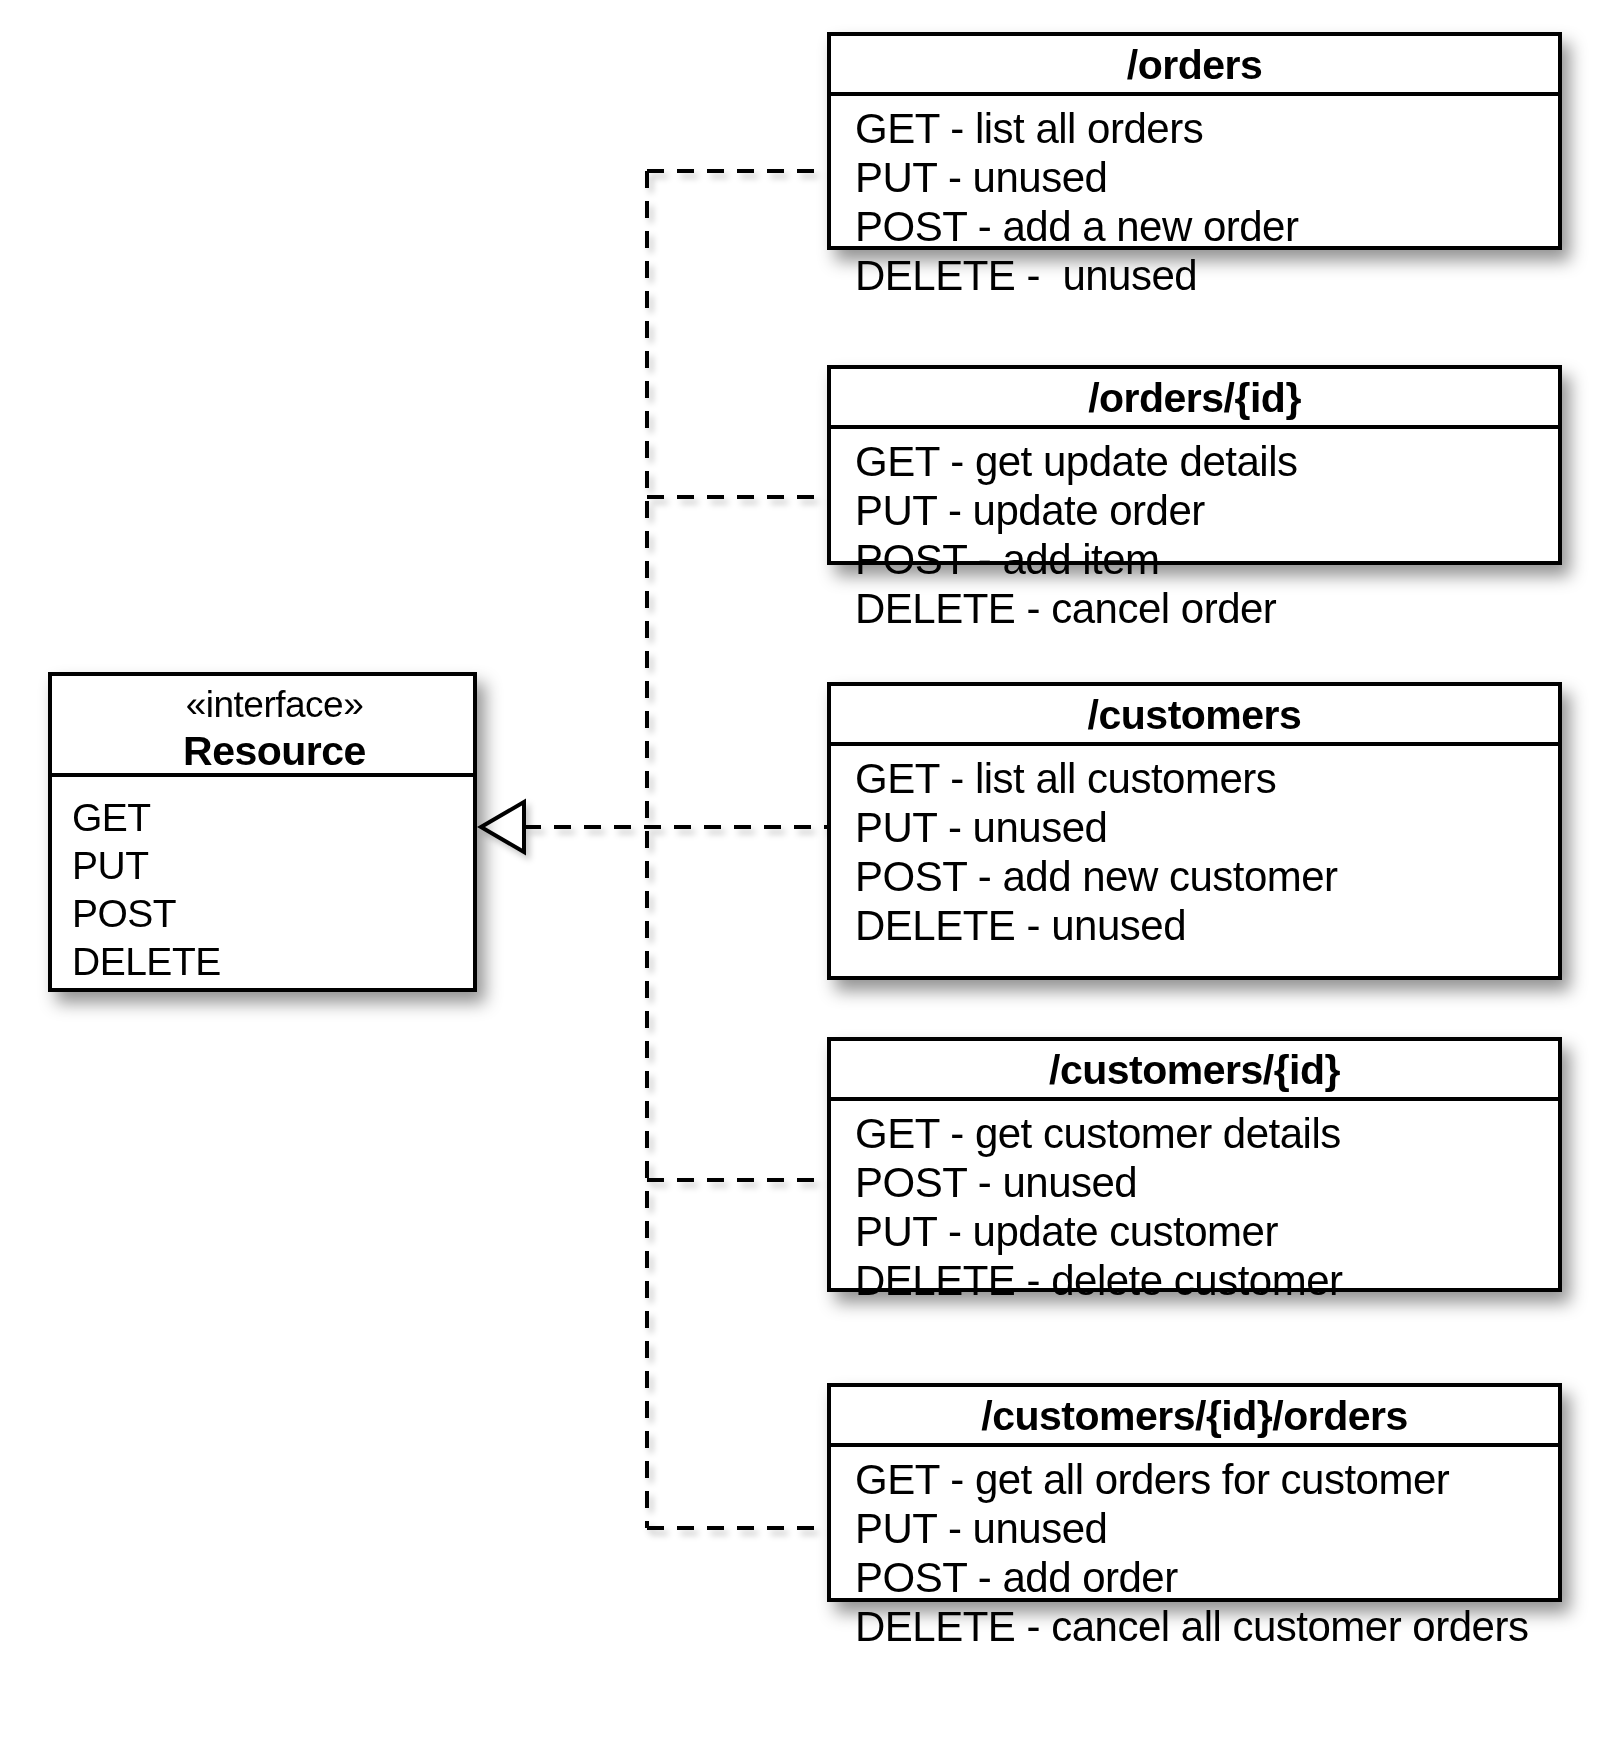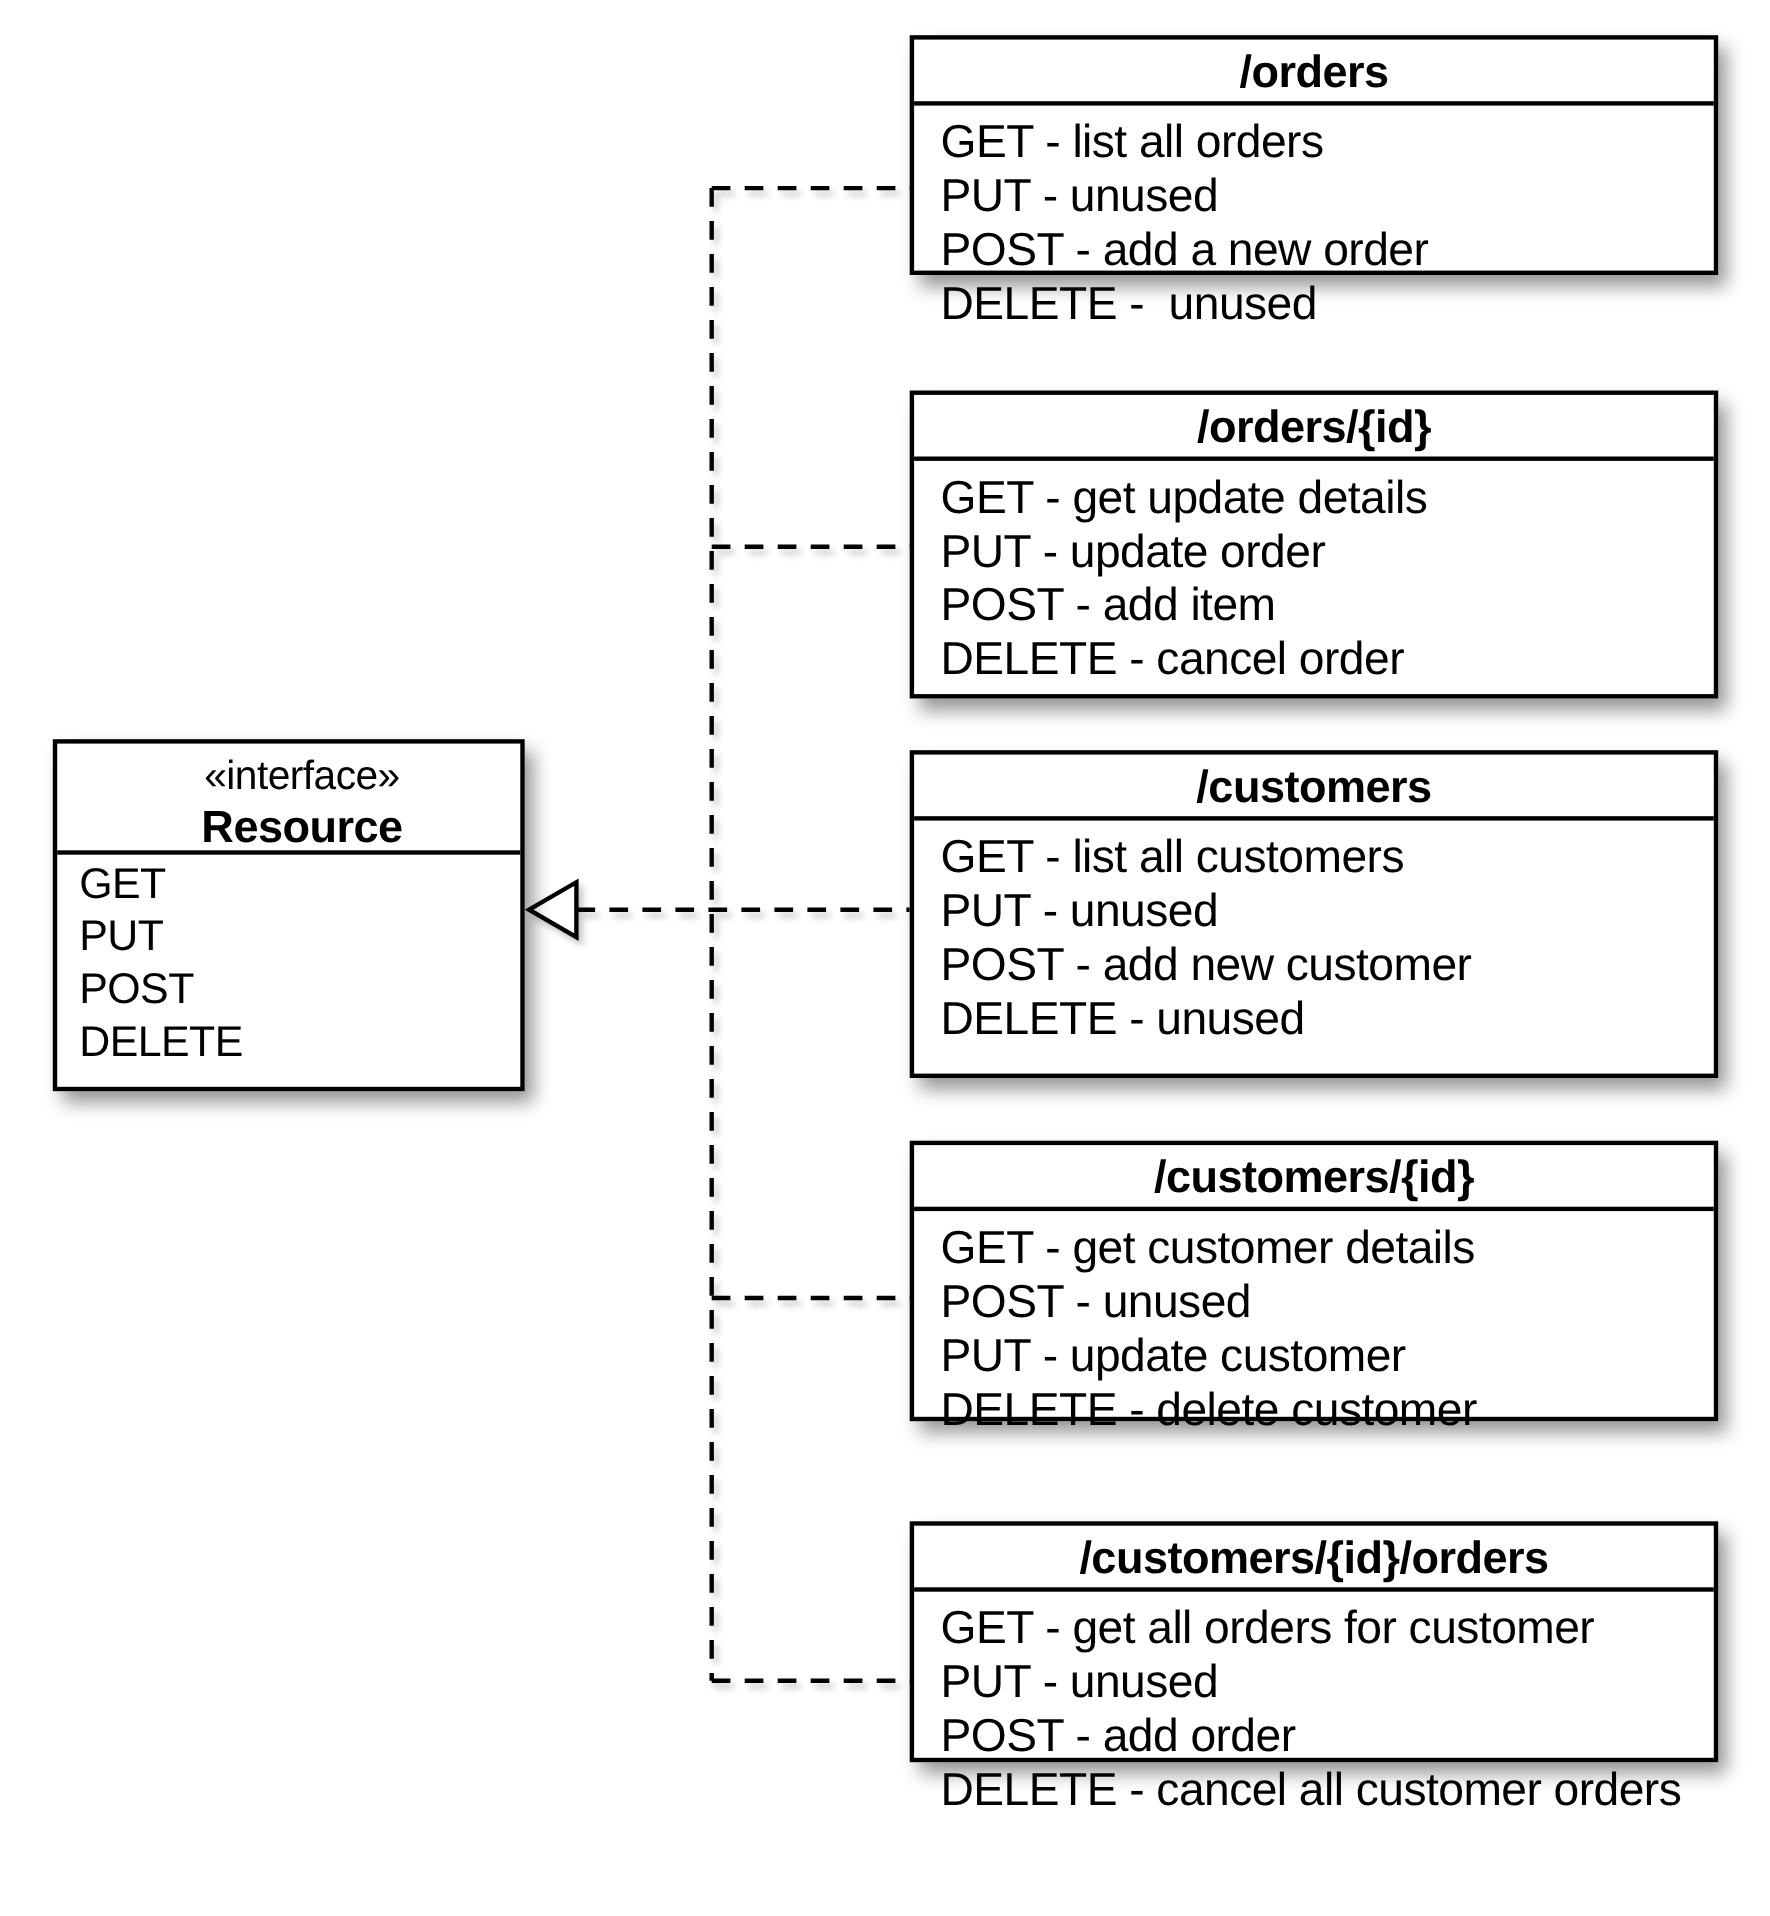--- a/index.html
+++ b/index.html
@@ -131,7 +131,7 @@
     </div>
   </div>
 
-  <div class="uml-box resource-box" style="top:355px;height:280px">
+  <div class="uml-box resource-box" style="top:365px;height:200px">
     <div class="box-title">/orders/{id}</div>
     <div class="box-body">
       <div class="row">GET - get update details</div>

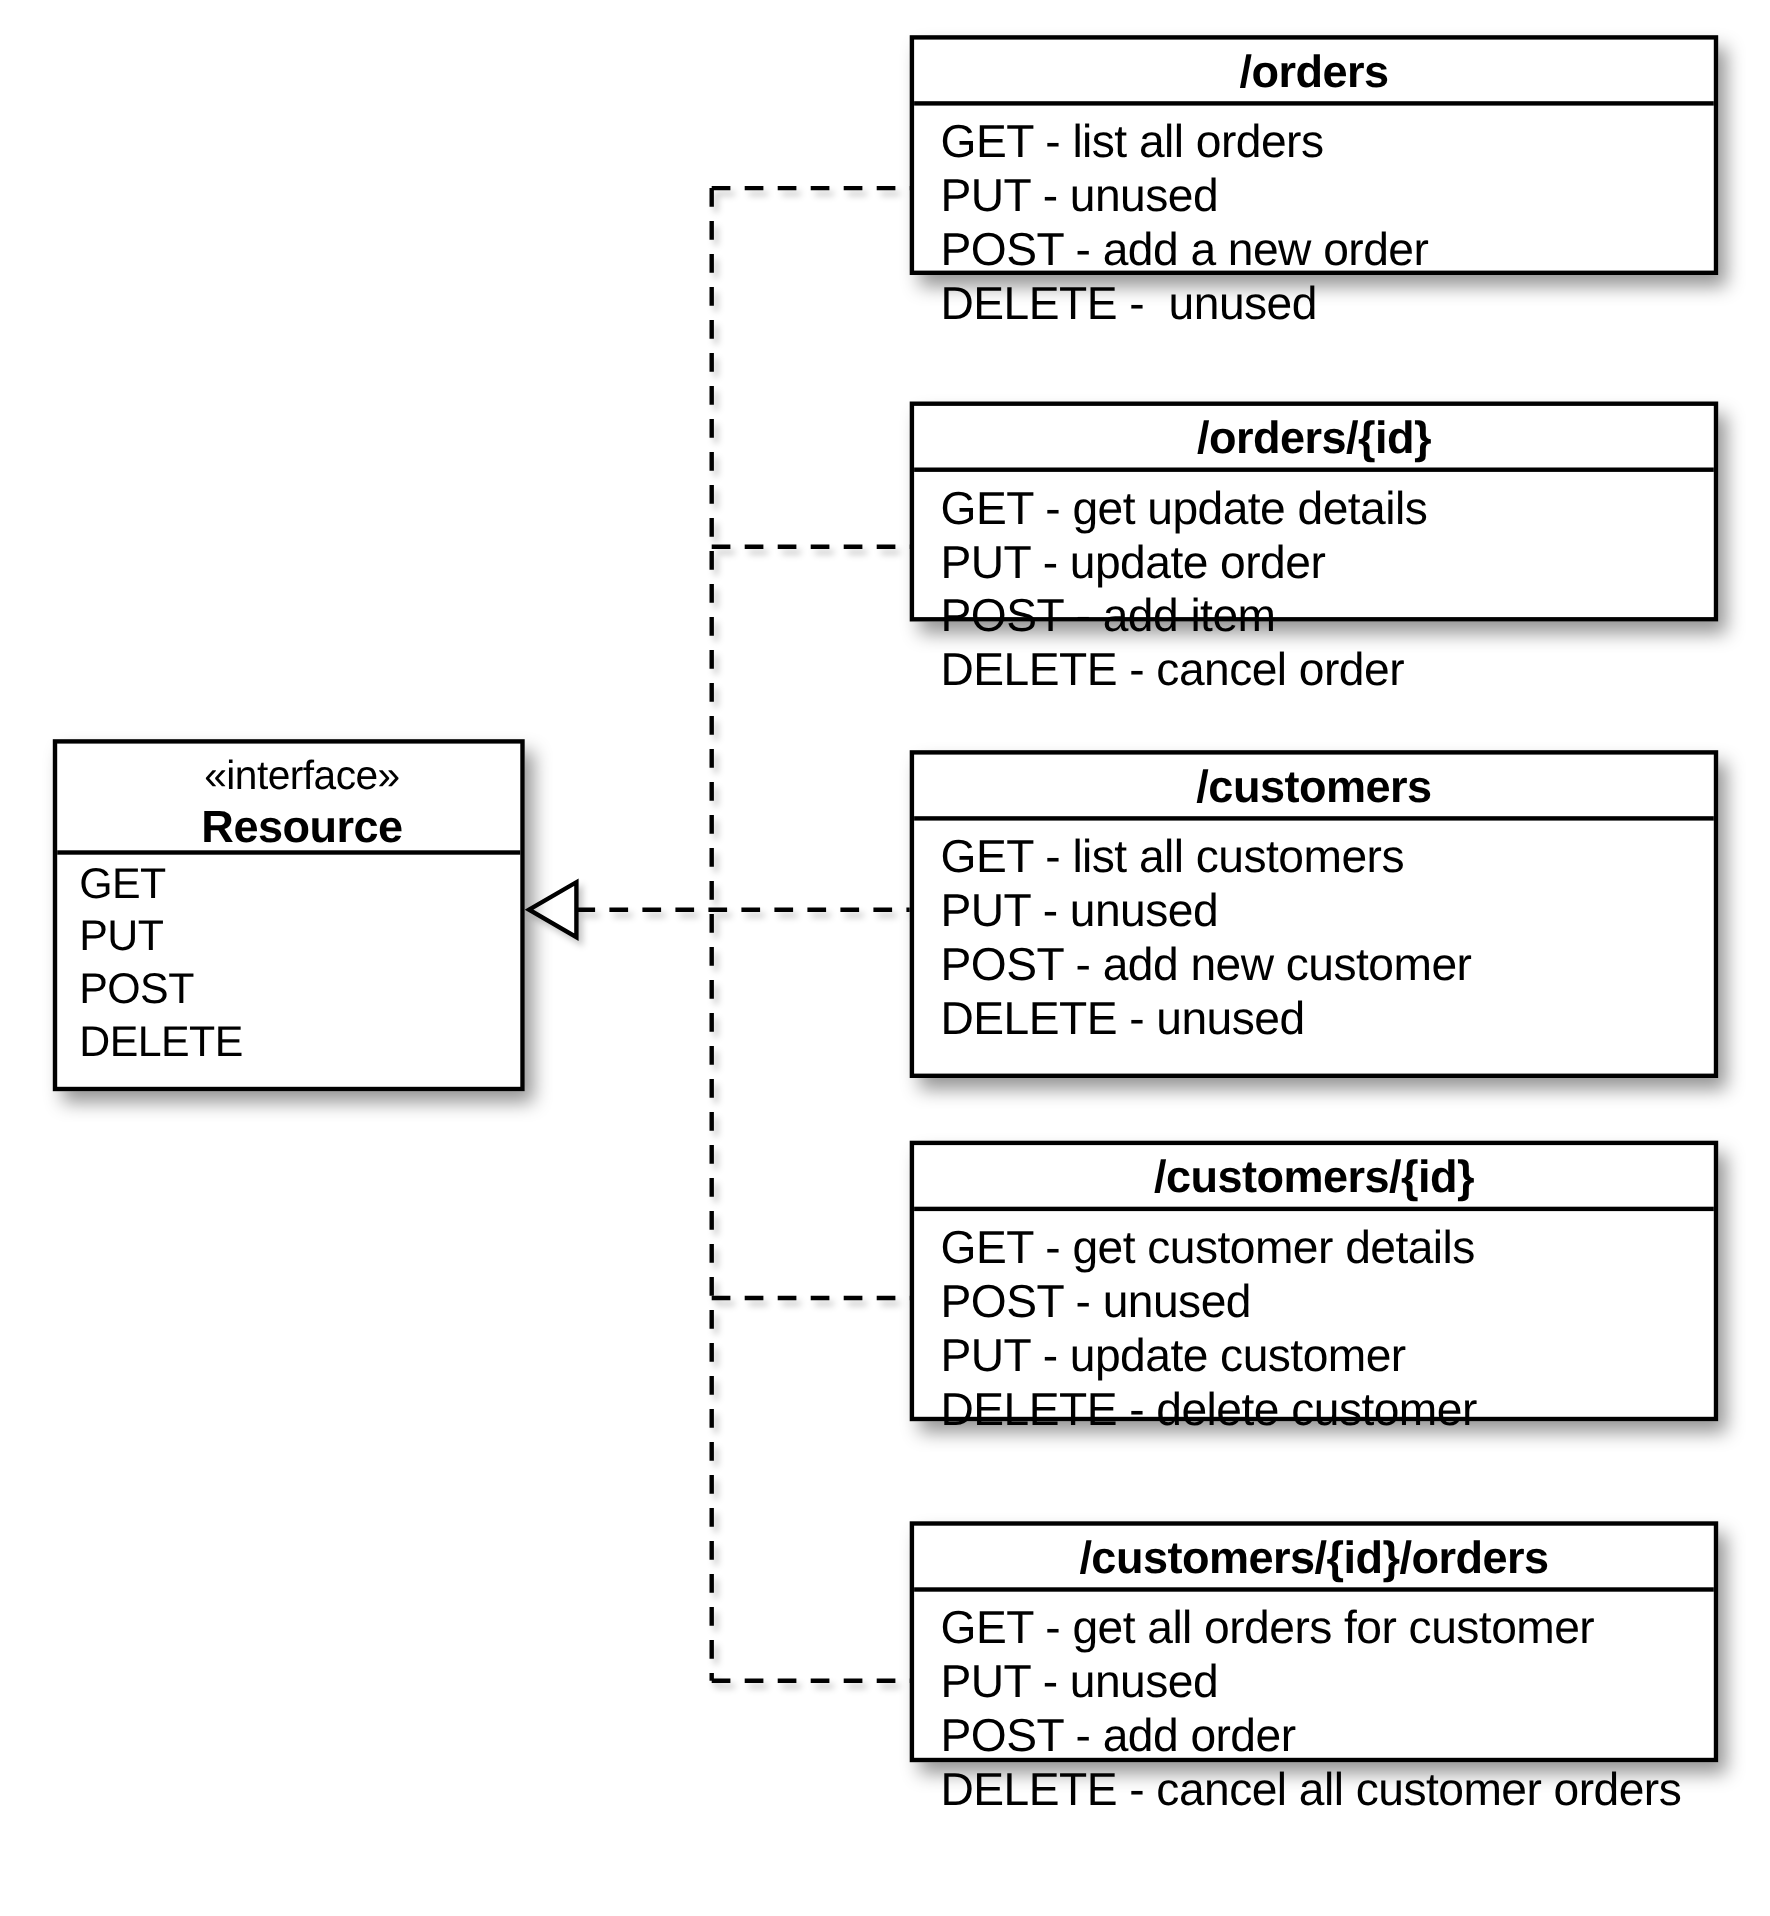--- a/index.html
+++ b/index.html
@@ -58,7 +58,7 @@
     letter-spacing: -0.5px;
   }
   .interface-body {
-    padding: 3px 0 0 20px;
+    padding: 17px 0 0 20px;
   }
   .interface-body .row {
     font-size: 39px;

